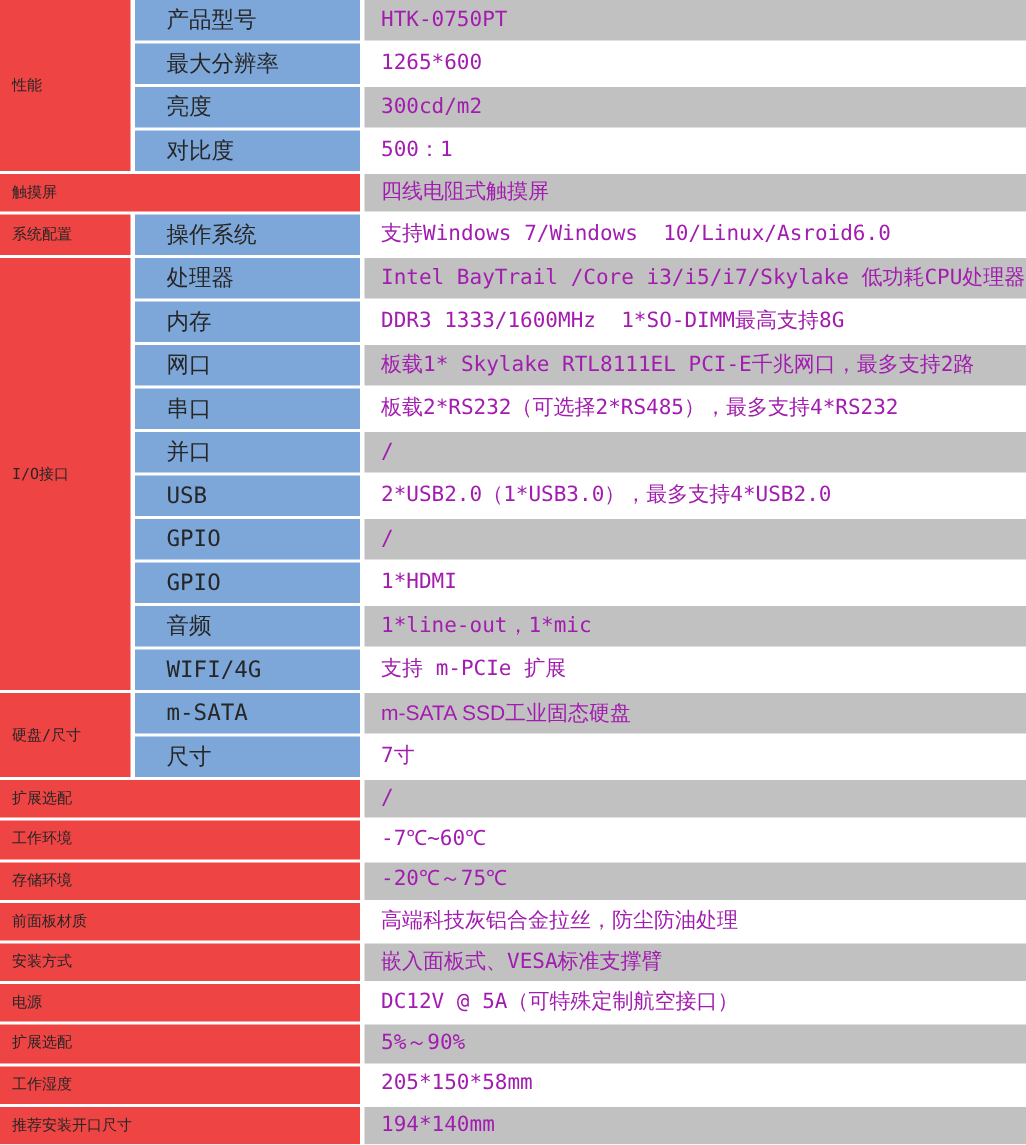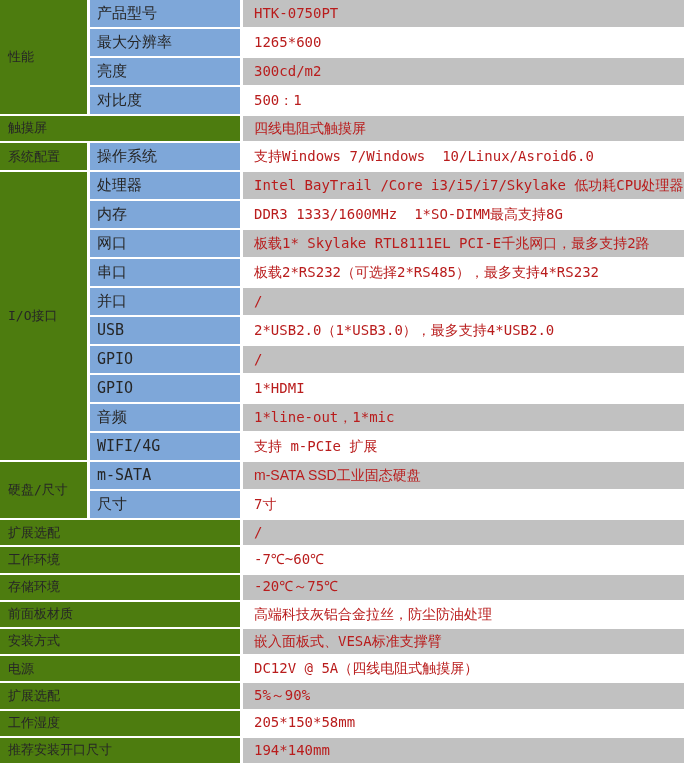--- a/index.html
+++ b/index.html
@@ -39,7 +39,7 @@
     background: #7ea7d9;
     font-size: 15px;
     color: #262626;
-    padding: 0 2px 0 7px;
+    padding: 0 2px 0 21px;
     white-space: nowrap;
   }
   td.val {

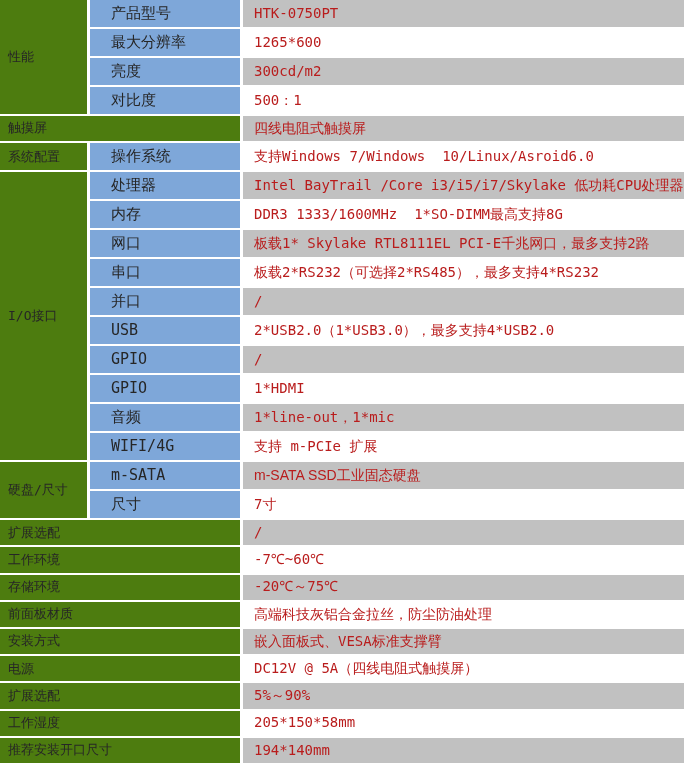--- a/index.html
+++ b/index.html
@@ -44,7 +44,7 @@
   }
   td.val {
     font-size: 14px;
-    color: #b91c1c;
+    color: #a21caf;
     padding: 0 2px 0 11px;
     white-space: pre;
   }

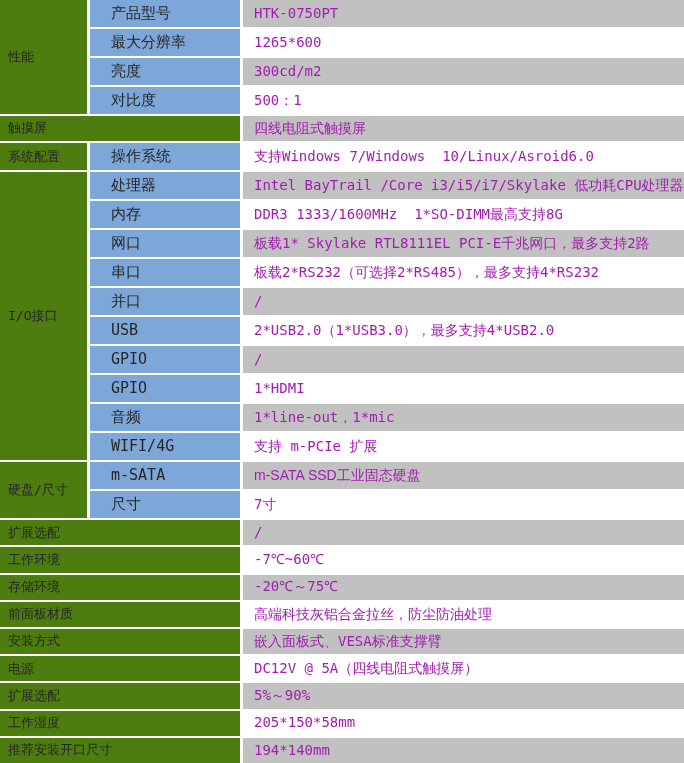--- a/index.html
+++ b/index.html
@@ -29,8 +29,8 @@
     line-height: 1.1;
   }
   td.cat {
-    background: #4d7c0f;
-    font-size: 13px;
+    background: #ef4444;
+    font-size: 10px;
     color: #262626;
     padding: 0 2px 0 8px;
     white-space: nowrap;

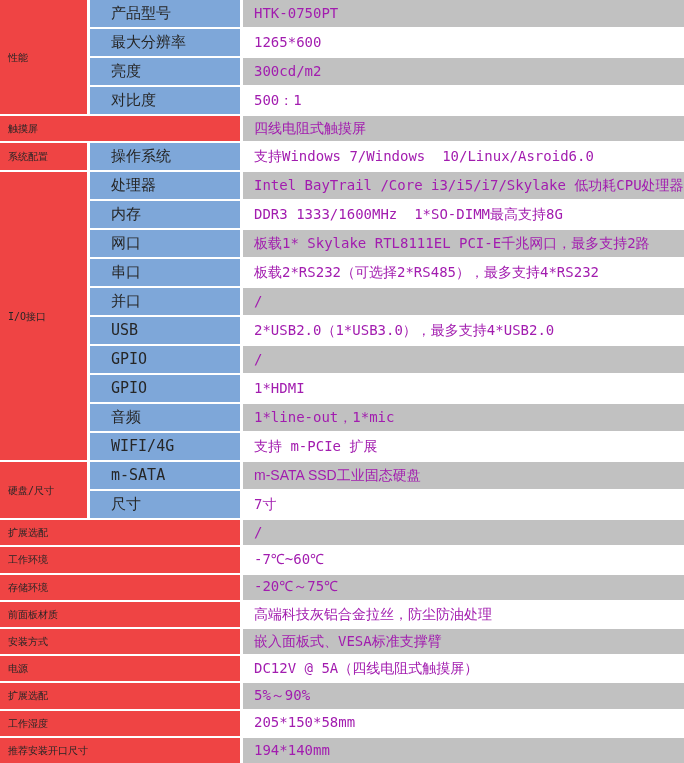--- a/index.html
+++ b/index.html
@@ -167,7 +167,7 @@
     </tr>
     <tr>
       <td class="cat" colspan="2">电源</td>
-      <td class="val w">DC12V @ 5A（四线电阻式触摸屏）</td>
+      <td class="val w">DC12V @ 5A（可特殊定制航空接口）</td>
     </tr>
     <tr>
       <td class="cat" colspan="2">扩展选配</td>

